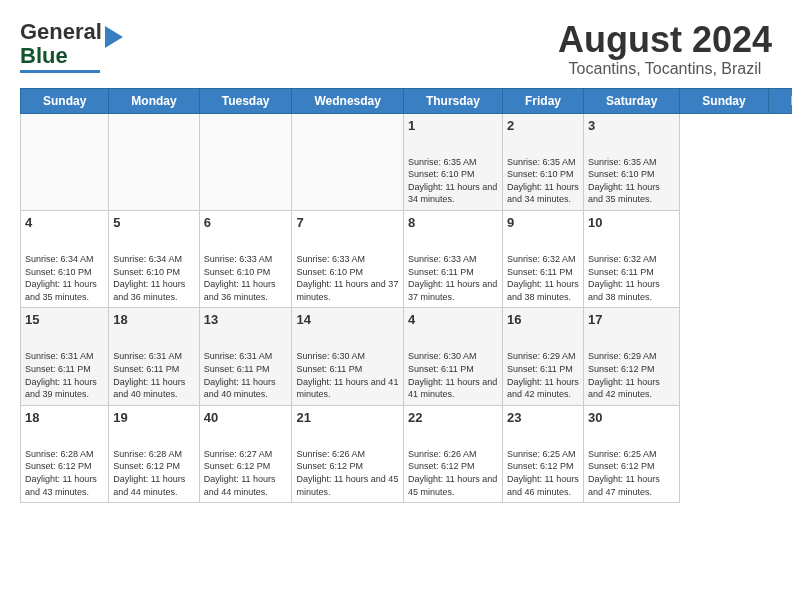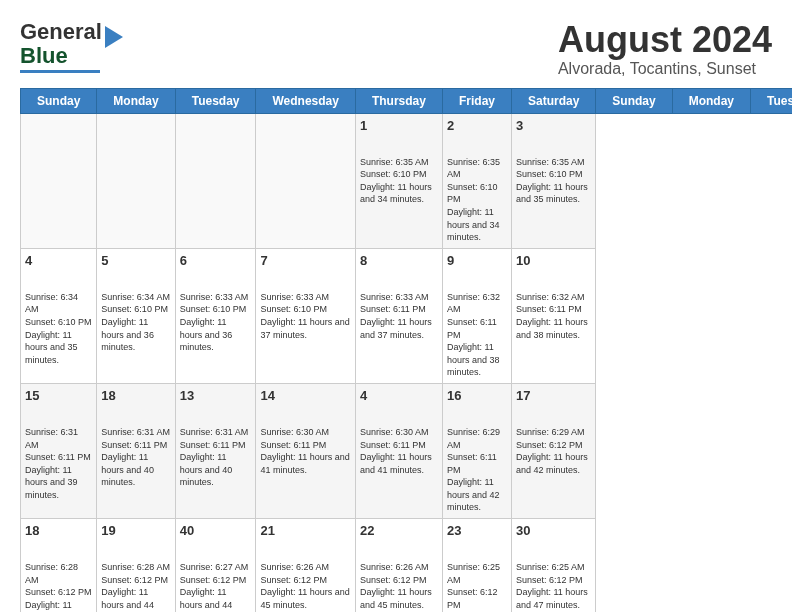--- a/index.html
+++ b/index.html
@@ -36,7 +36,7 @@
       margin-top: 2px;
     }
     .title-block {
-      text-align: left;
+      text-align: center;
     }
     .month-title {
       font-size: 36px;

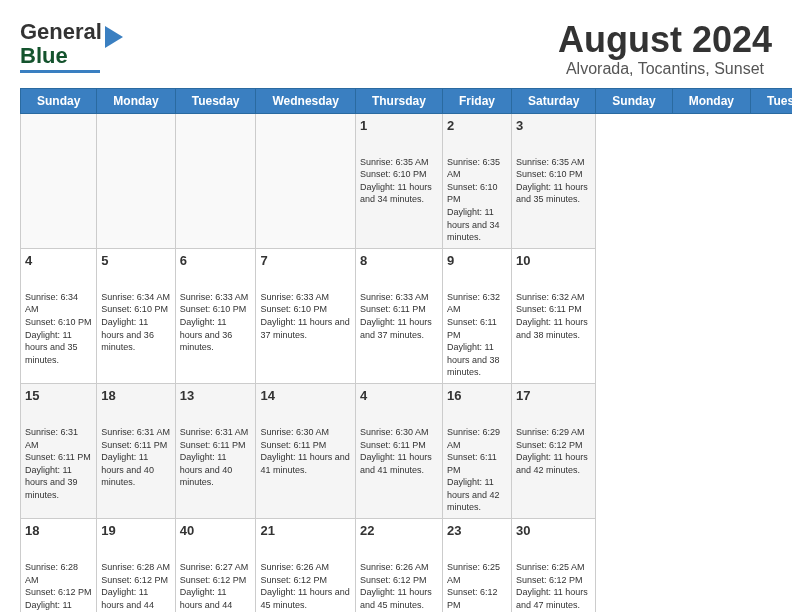--- a/index.html
+++ b/index.html
@@ -114,7 +114,7 @@
   </div>
   <div class="title-block">
     <div class="month-title">August 2024</div>
-    <div class="location-title">Alvorada, Tocantins, Sunset</div>
+    <div class="location-title">Tocantins, Tocantins, Brazil</div>
   </div>
 </div>
 

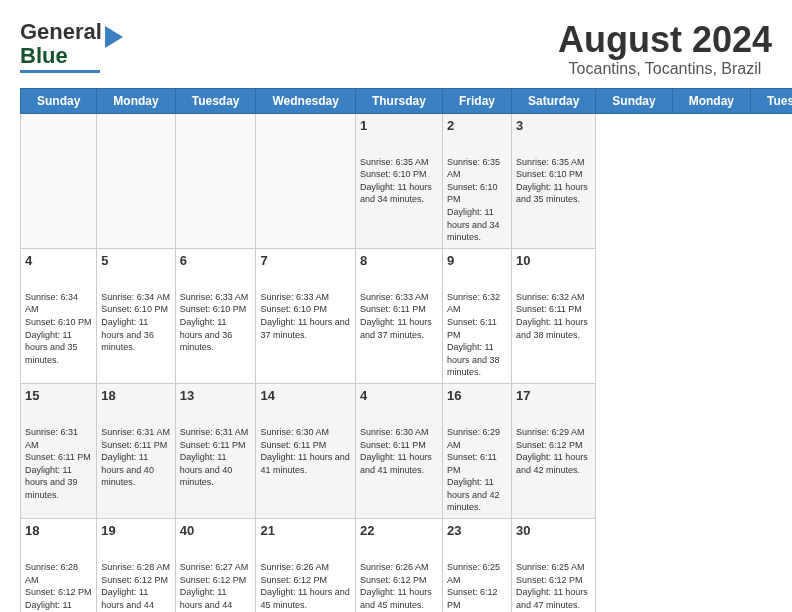--- a/index.html
+++ b/index.html
@@ -56,7 +56,7 @@
     thead th {
       background: #3a7fc1;
       color: #fff;
-      padding: 5px 16px;
+      padding: 5px 22px;
       text-align: left;
       font-size: 12px;
       font-weight: bold;

